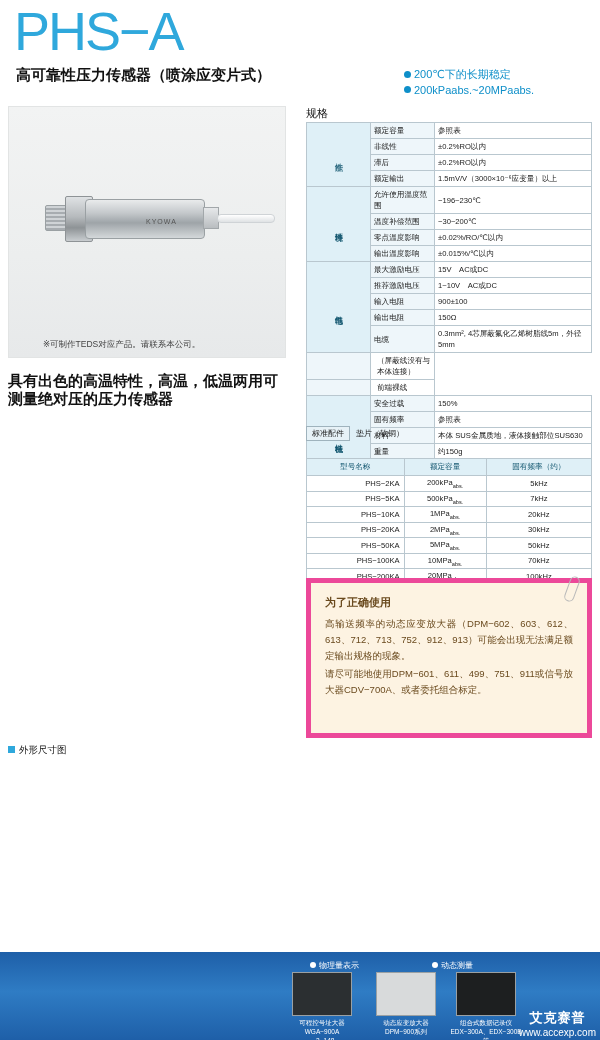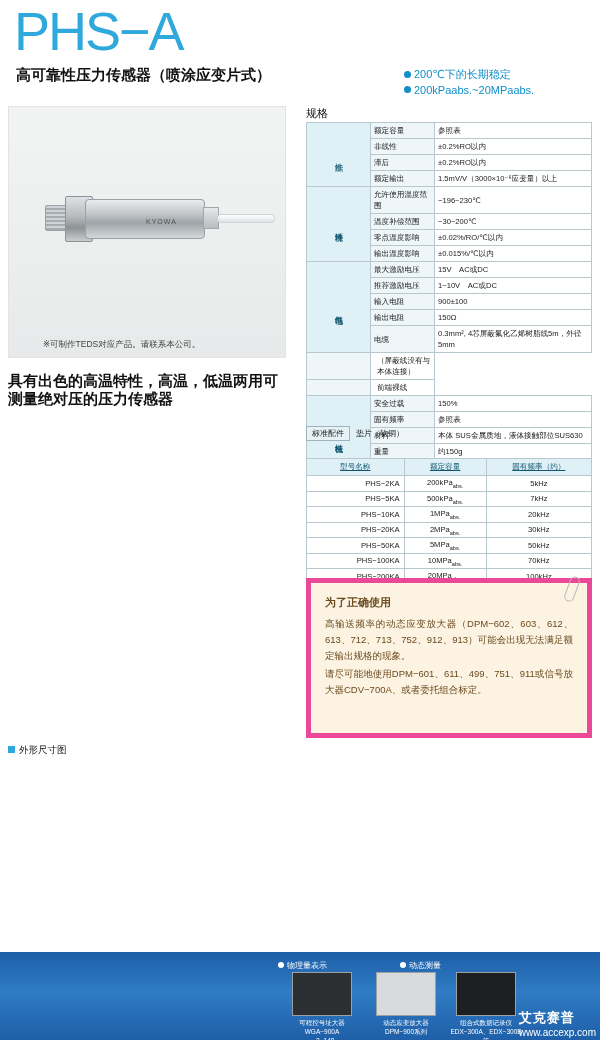--- a/index.html
+++ b/index.html
@@ -103,7 +103,7 @@
   }
   .model-table th {
     background:#dff0f7; border:1px solid #b9c7cf; font-weight:normal;
-    padding:3px 2px; font-size:7.6px; color:#12566f;text-decoration:underline;
+    padding:3px 2px; font-size:7.6px; color:#12566f;
   }
   .model-table td { border:1px solid #b9c7cf; padding:2px 4px; text-align:center; }
   .model-table td.left { text-align:right; padding-left:6px; }

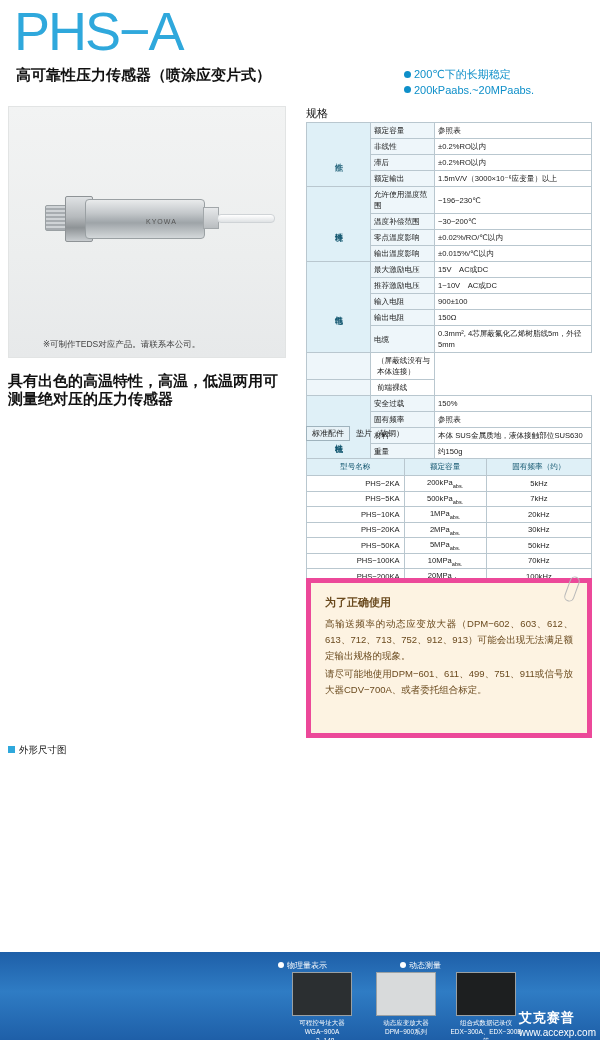--- a/index.html
+++ b/index.html
@@ -132,7 +132,7 @@
     position:absolute; left:0; top:952px; width:600px; height:88px;
     background:linear-gradient(180deg,#1e5fa8 0%,#2f7cc4 45%,#1e5fa8 100%);
   }
-  .bb-head { position:absolute; color:#fff; font-size:8px; }
+  .bb-head { position:absolute; color:#fff; font-size:8px;margin-left:32px; }
   .bb-head .dot { display:inline-block; width:6px; height:6px; border-radius:50%; background:#fff; margin-right:3px;}
   .prod {
     position:absolute; width:60px; height:44px; background:#d8dadb; border:1px solid #9aa0a3;

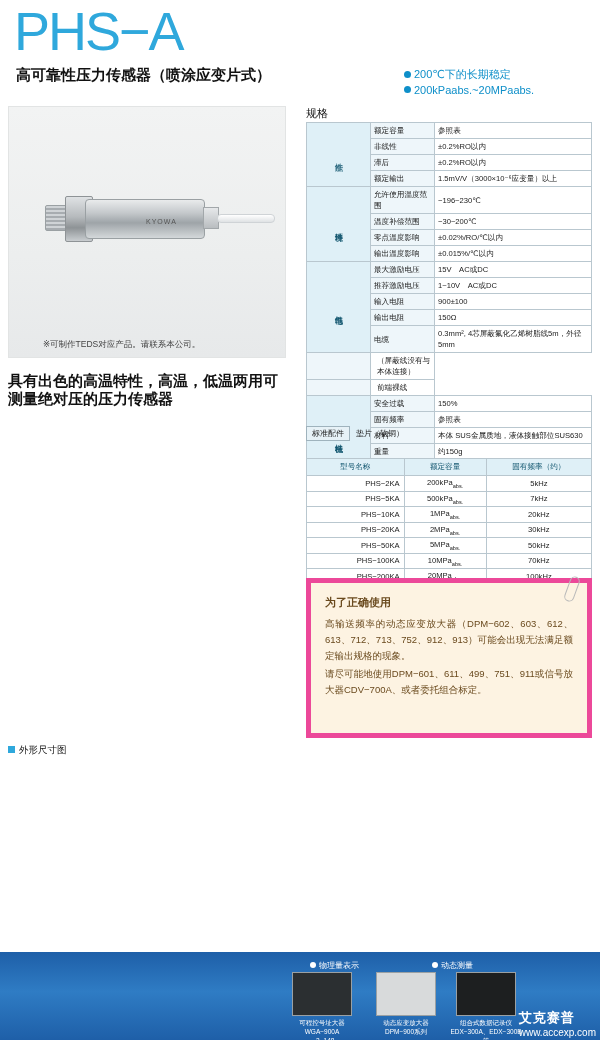--- a/index.html
+++ b/index.html
@@ -141,7 +141,7 @@
   .prod.amp { background:#1d1f20; }
   .prodcap { position:absolute; color:#fff; font-size:6.5px; line-height:9px; text-align:center; width:76px;}
   .logo {
-    position:absolute; right:4px; bottom:2px; text-align:left;
+    position:absolute; right:4px; bottom:2px; text-align:center;
   }
   .logo .cn { font-size:13px; color:#ffffff; font-weight:bold; letter-spacing:1px;}
   .logo .url { font-size:10px; color:#ffffff; }

